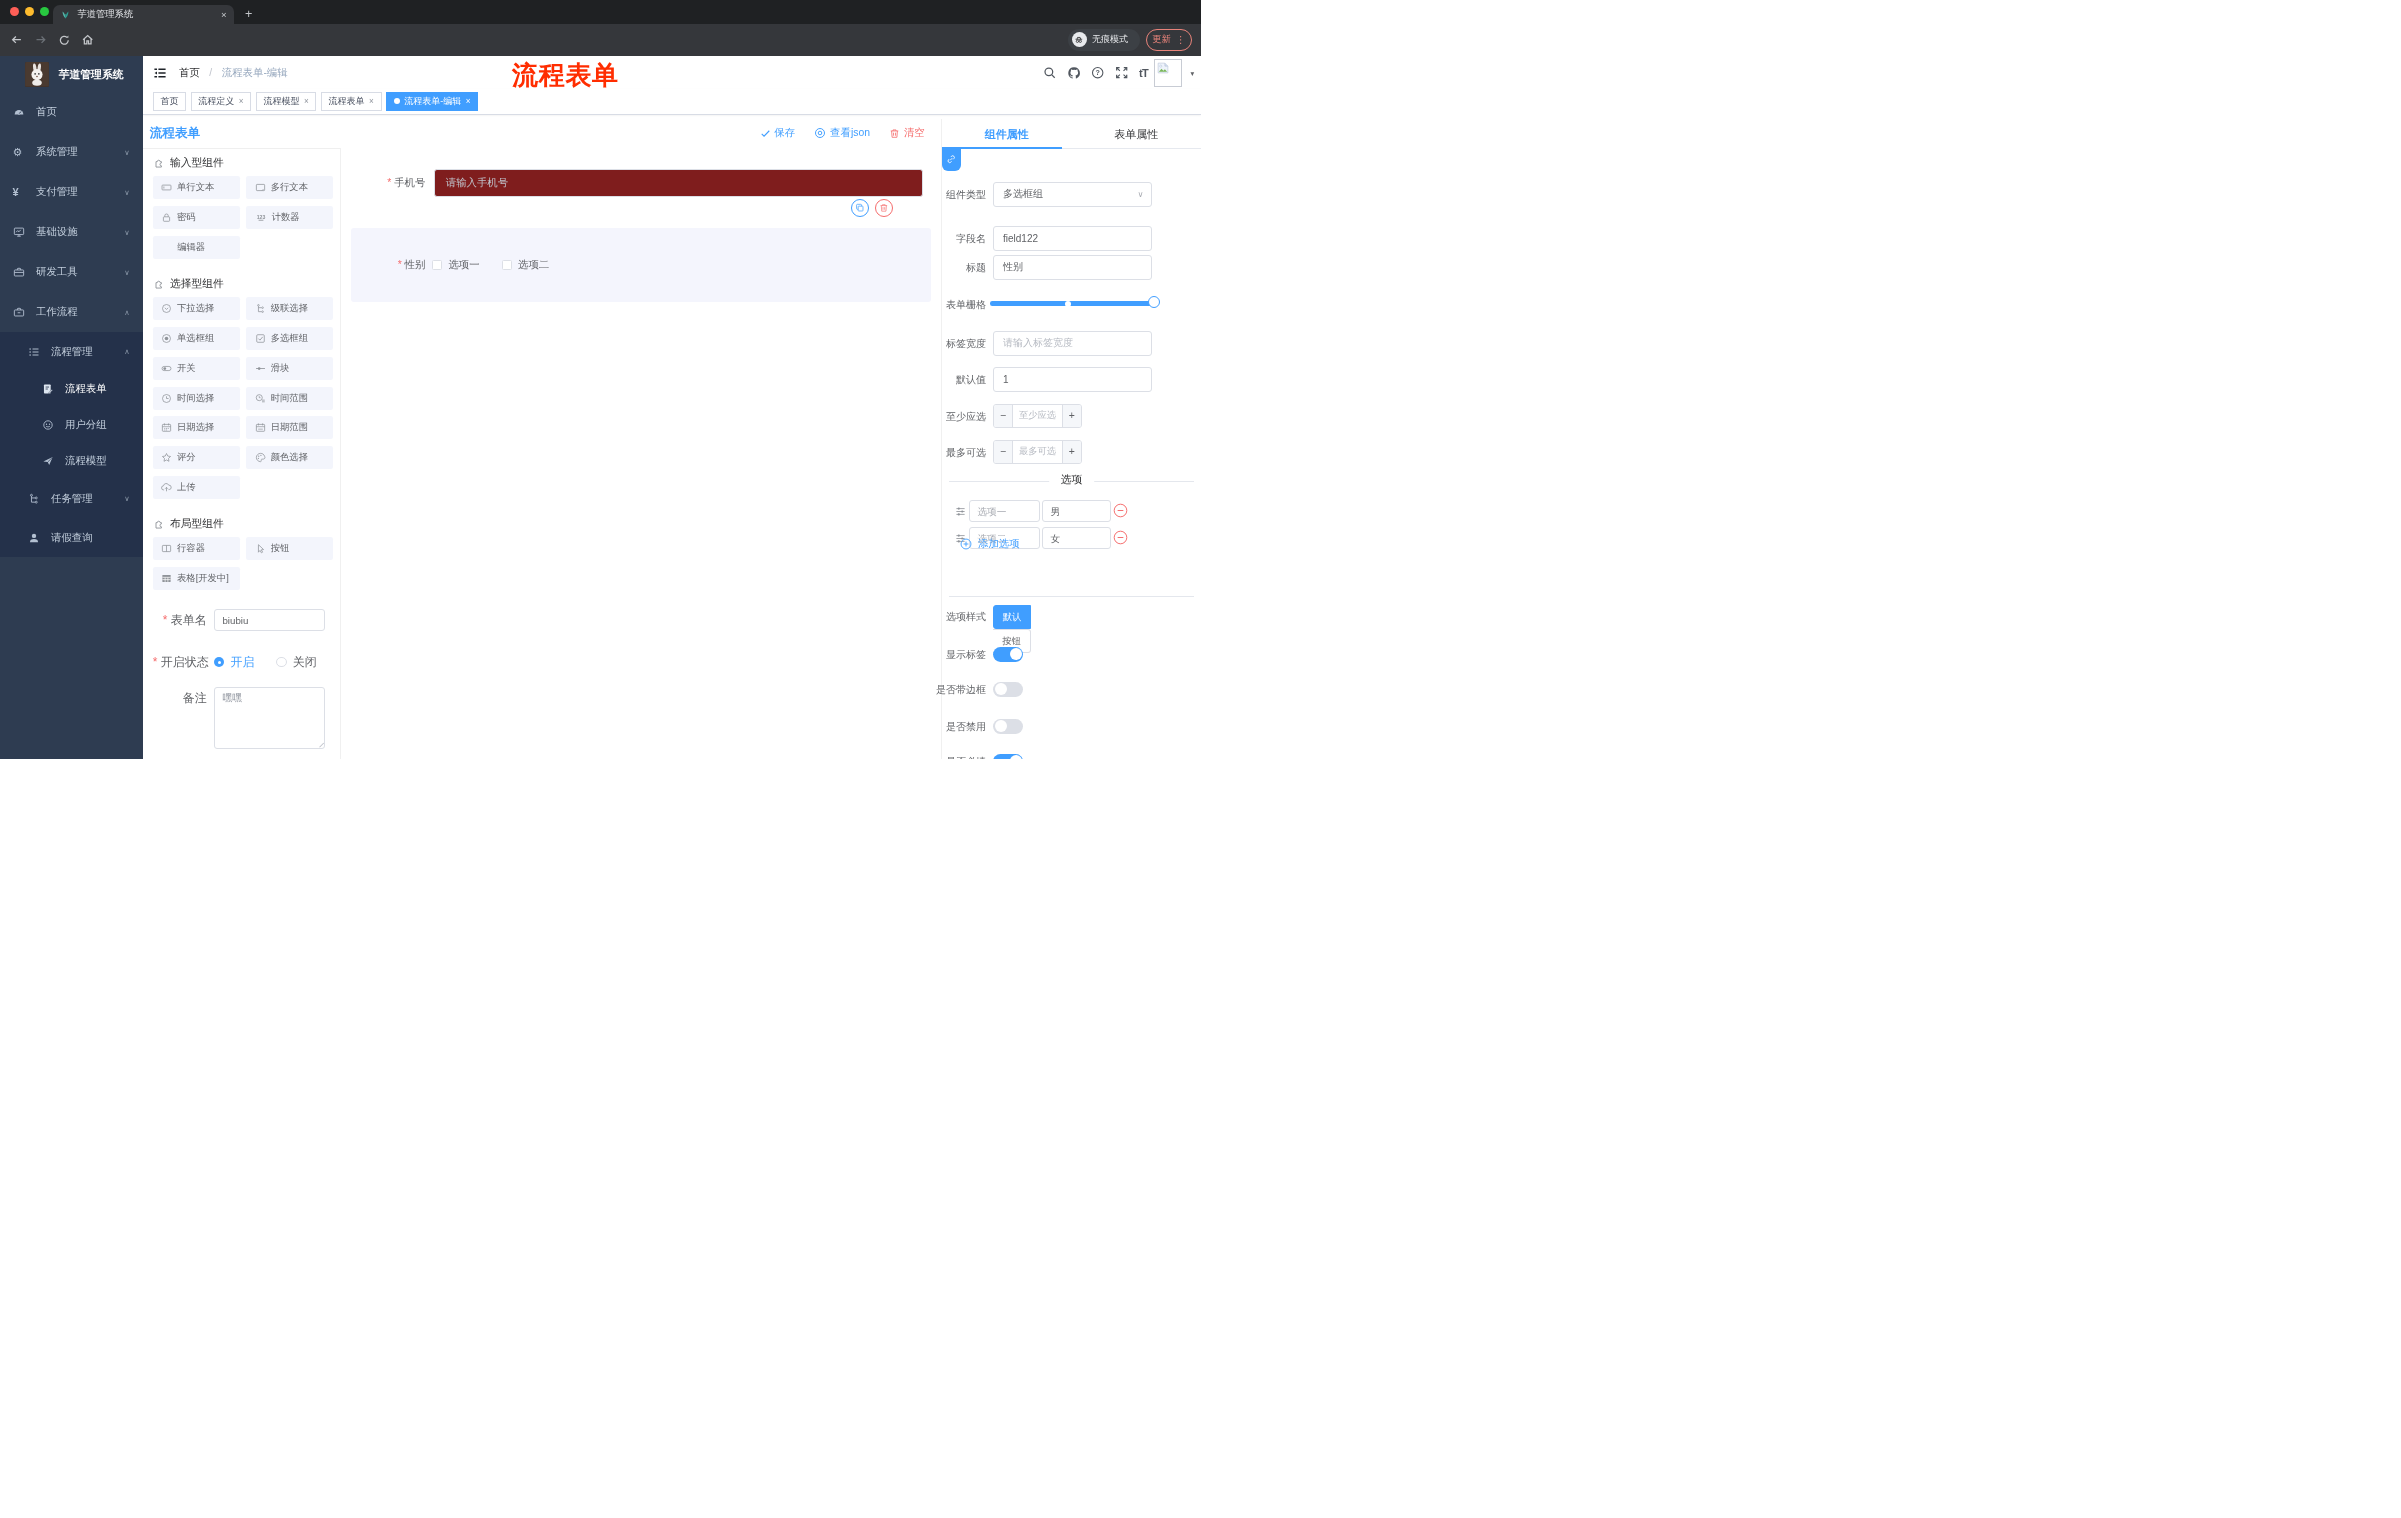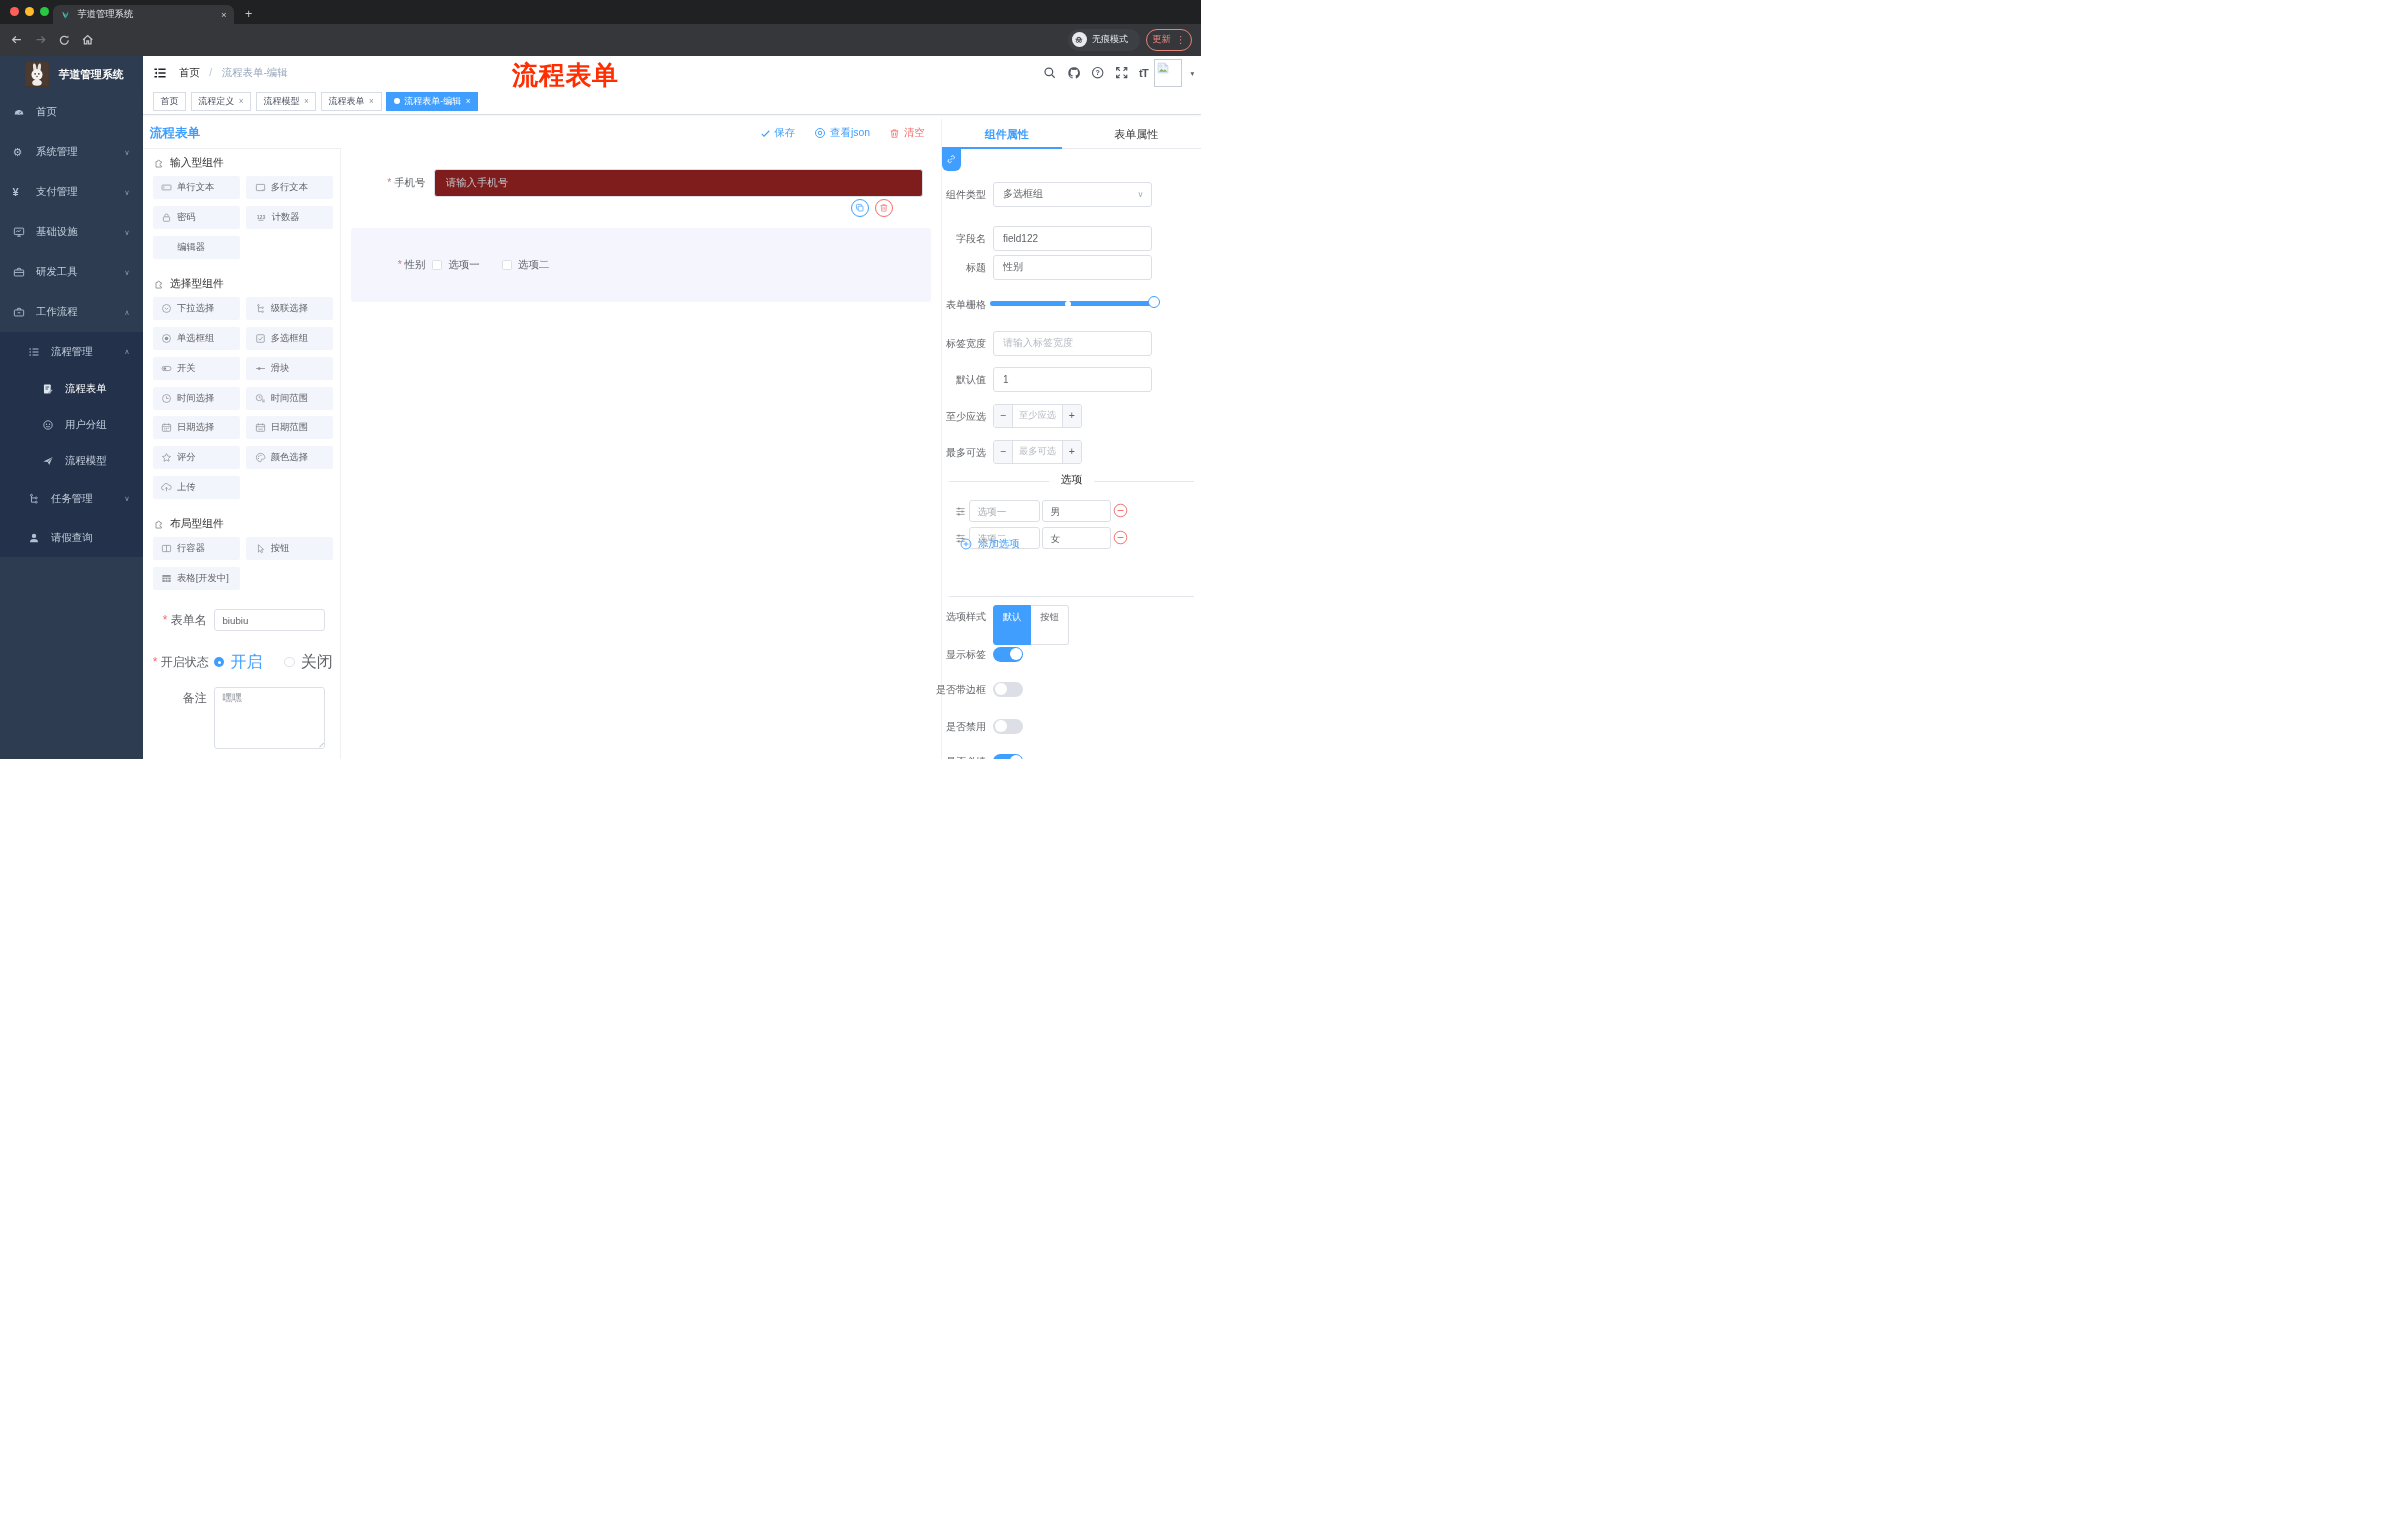--- a/index.html
+++ b/index.html
@@ -169,7 +169,7 @@
   .optinput { position:absolute; height:22px; border:0.7px solid #dcdfe6; border-radius:3px; background:#fff;
     font-size:9.7px; line-height:21px; padding-left:7.4px; }
   .addopt { position:absolute; display:flex; align-items:center; gap:6px; color:#409eff; font-size:10.4px; cursor:pointer; }
-  .seg { display:flex; height:40px; }
+  .seg { display:flex; height:22px;flex-direction:column; }
   .segbtn { width:38px; text-align:center; line-height:22px; font-size:9.3px; }
   .segbtn.on { background:#409eff; color:#fff; border:0.7px solid #409eff; border-radius:3px 0 0 3px; }
   .segbtn.off { background:#fff; color:#606266; border:0.7px solid #dcdfe6; border-left:none; border-radius:0 3px 3px 0; }

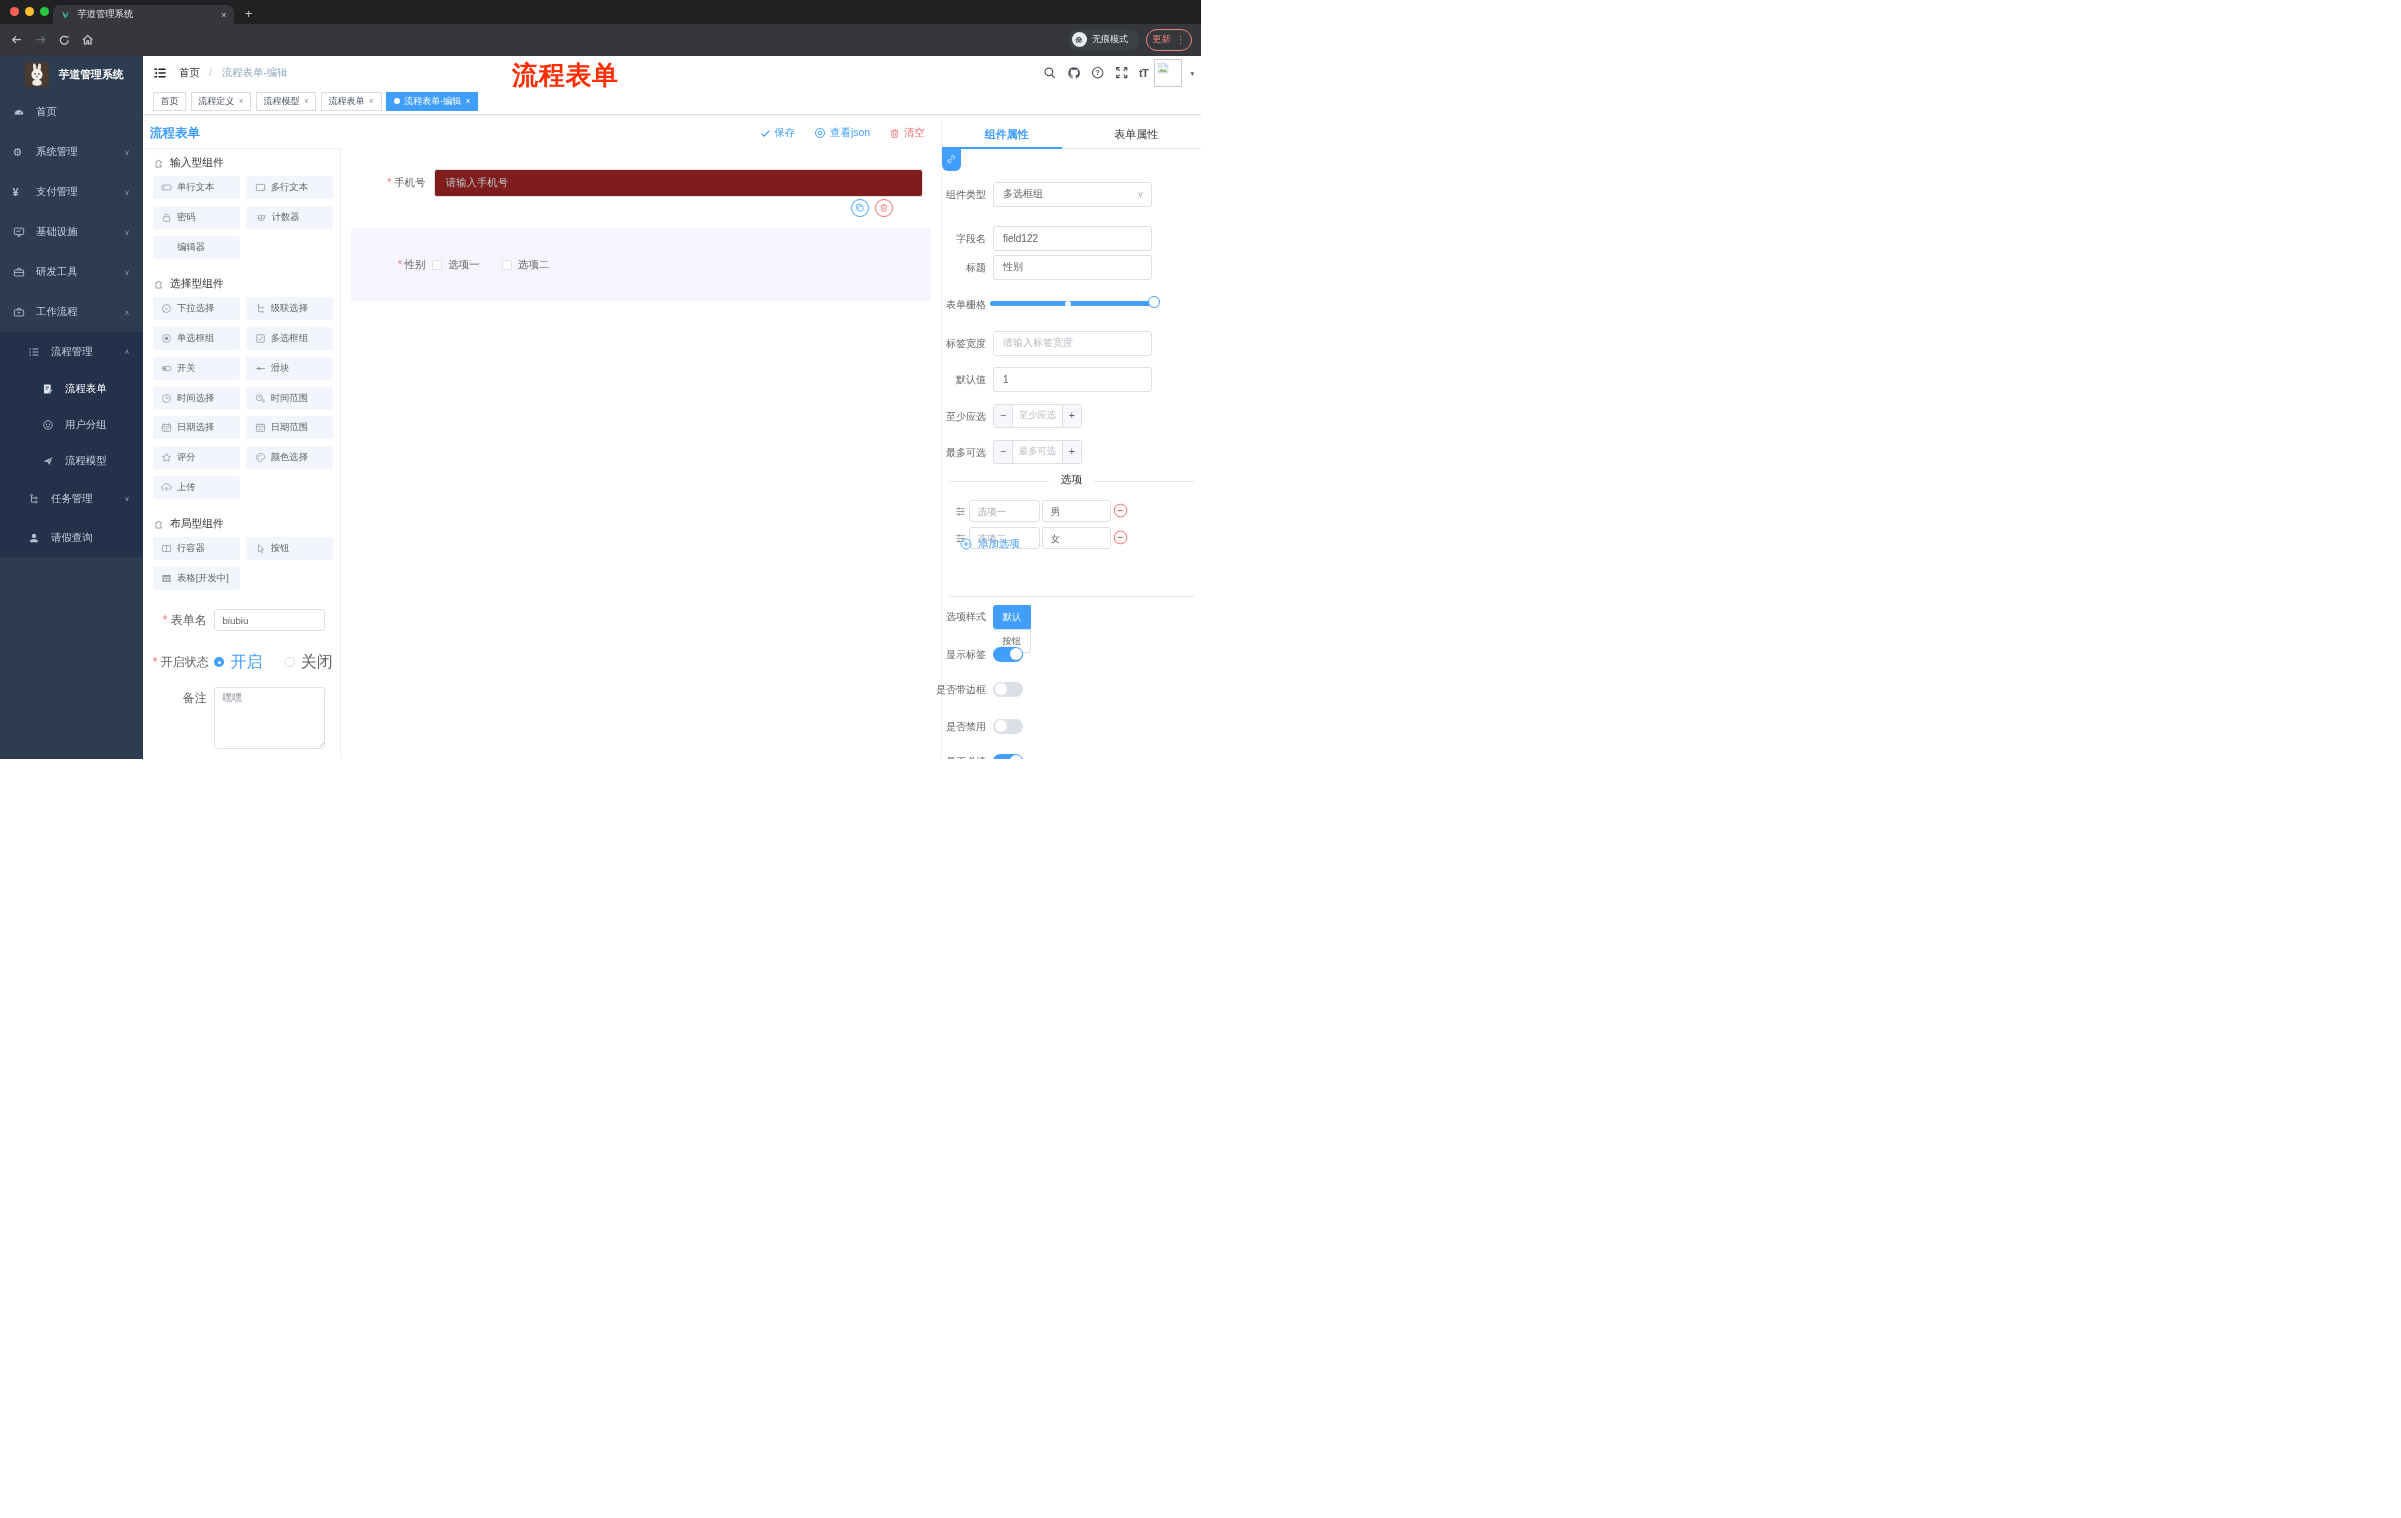--- a/index.html
+++ b/index.html
@@ -114,7 +114,7 @@
   .rad.on { background:#409eff; position:relative; }
   .rad.on::after { content:""; position:absolute; left:3.7px; top:3.7px; width:3px; height:3px; border-radius:50%; background:#fff; }
   .rad.off { background:#fff; border:0.7px solid #dcdfe6; }
-  .radlab { font-size:16px; margin-left:6px; }
+  .radlab { font-size:12px; margin-left:6px; }
   .radlab.on { color:#409eff; } .radlab.off { color:#606266; }
 
   

